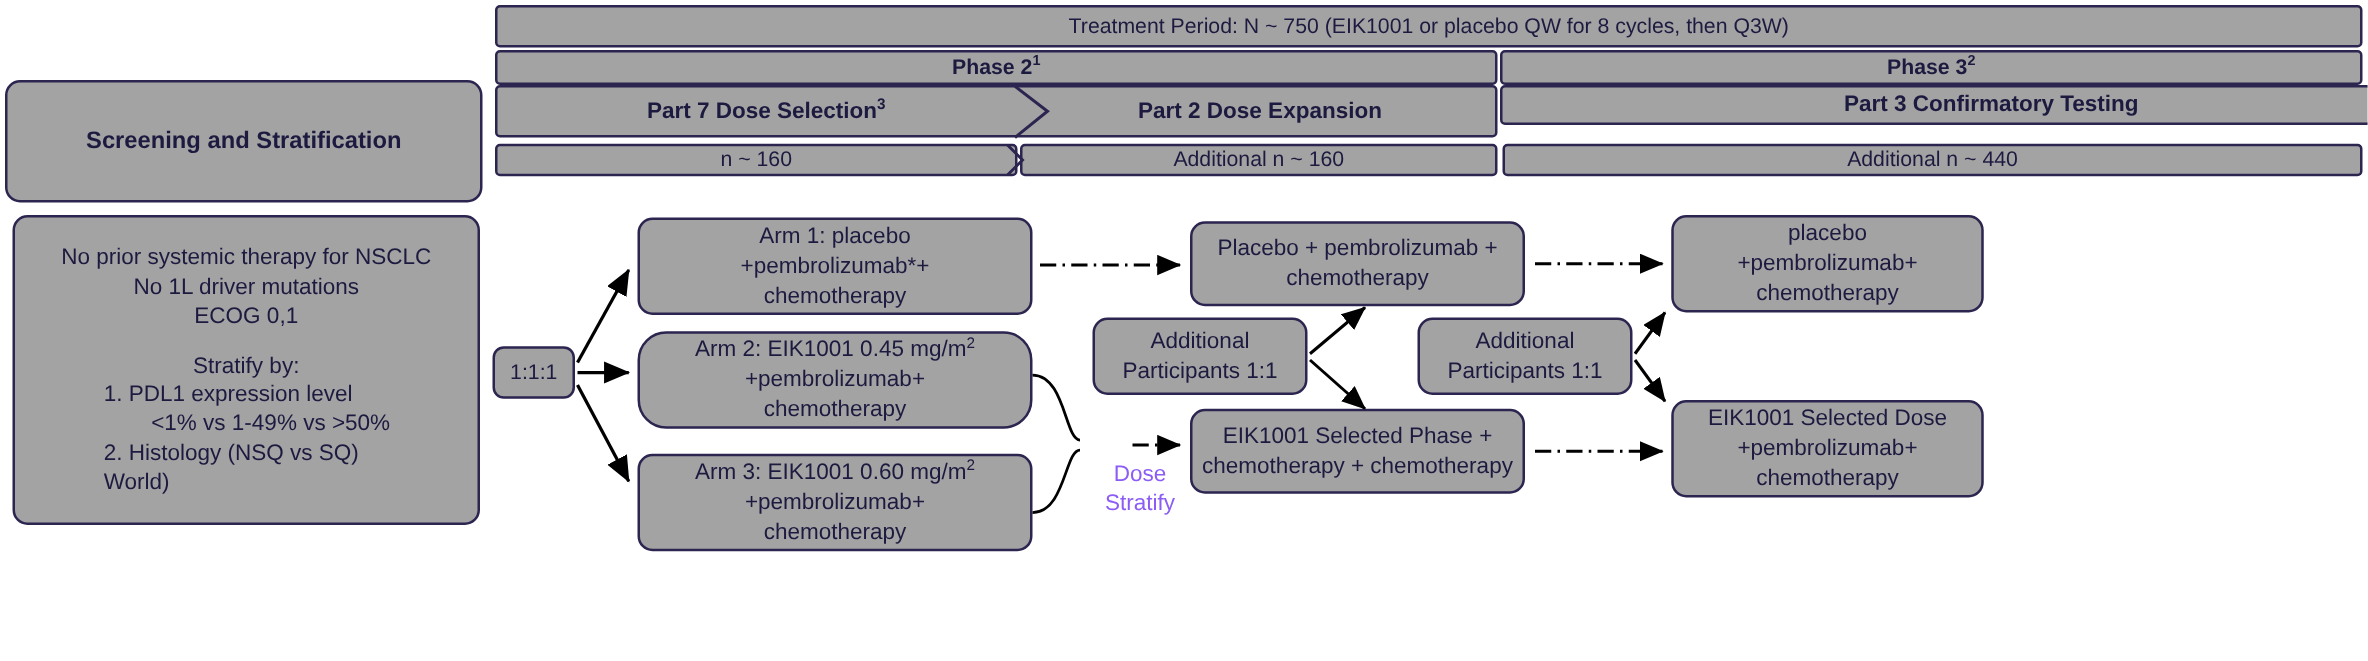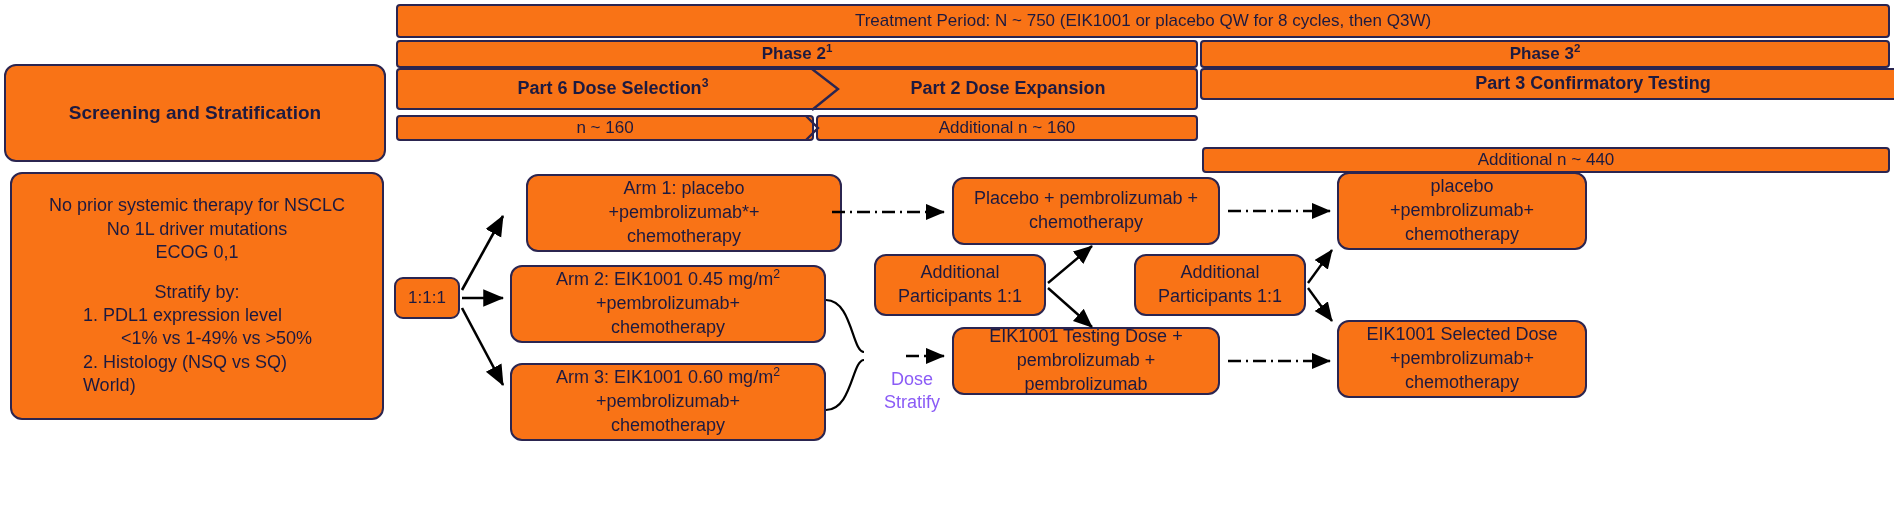--- a/index.html
+++ b/index.html
@@ -11,7 +11,7 @@
   
   .box{
     position:absolute;box-sizing:border-box;
-    border:2.4px solid #2b2550;border-radius:12px;background:#f97316;
+    border:2.4px solid #2b2550;border-radius:12px;background:#a3a3a3;
     display:flex;align-items:center;justify-content:center;
     text-align:center;line-height:1.32;color:#1d1a40;
   }

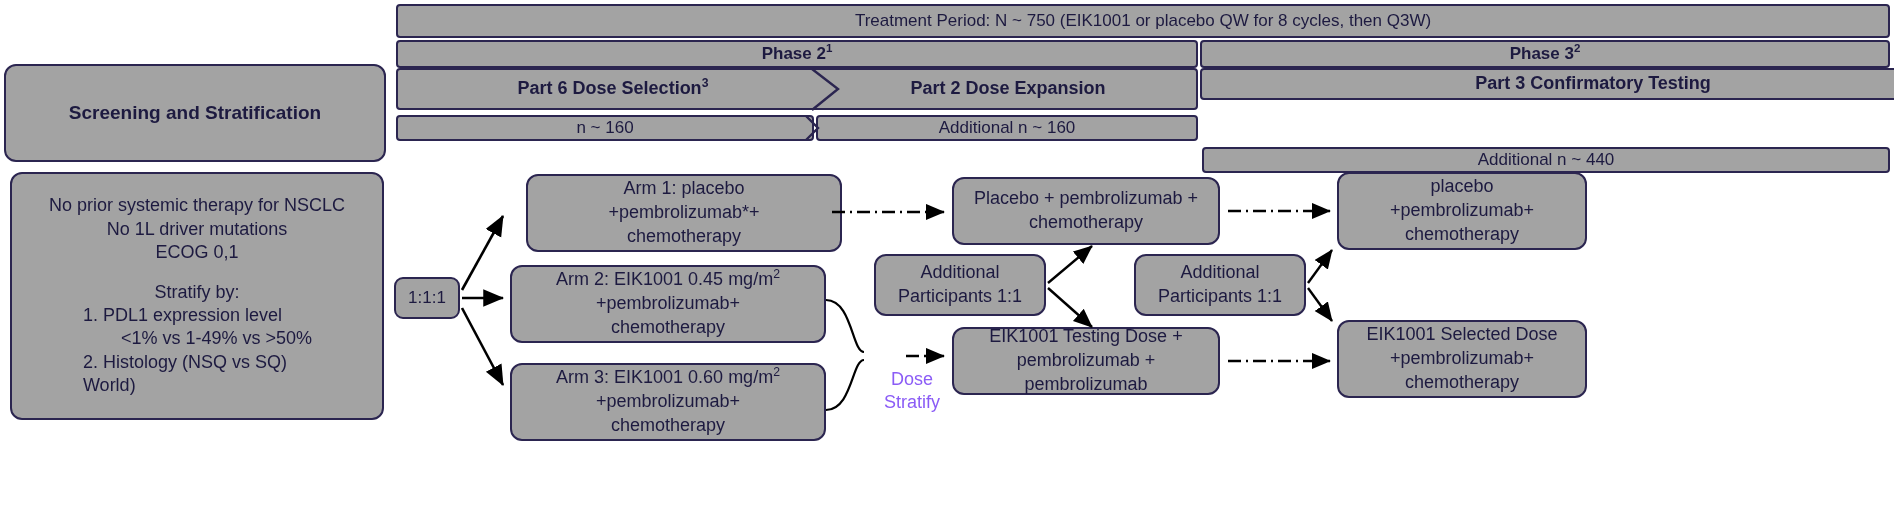--- a/index.html
+++ b/index.html
@@ -55,7 +55,7 @@
 
 <div class="box band hdr t18" style="left:396px;top:68px;width:802px;height:42px;justify-content:flex-start;">
   <span style="width:430px;text-align:center;">
-    <span>Part 6 Dose Selection</span><sup>3</sup>
+    <span>Part 7 Dose Selection</span><sup>3</sup>
   </span>
 </div>
 <div class="box band hdr t18" style="left:396px;top:68px;width:802px;height:42px;border:none;justify-content:flex-end;background:transparent;">

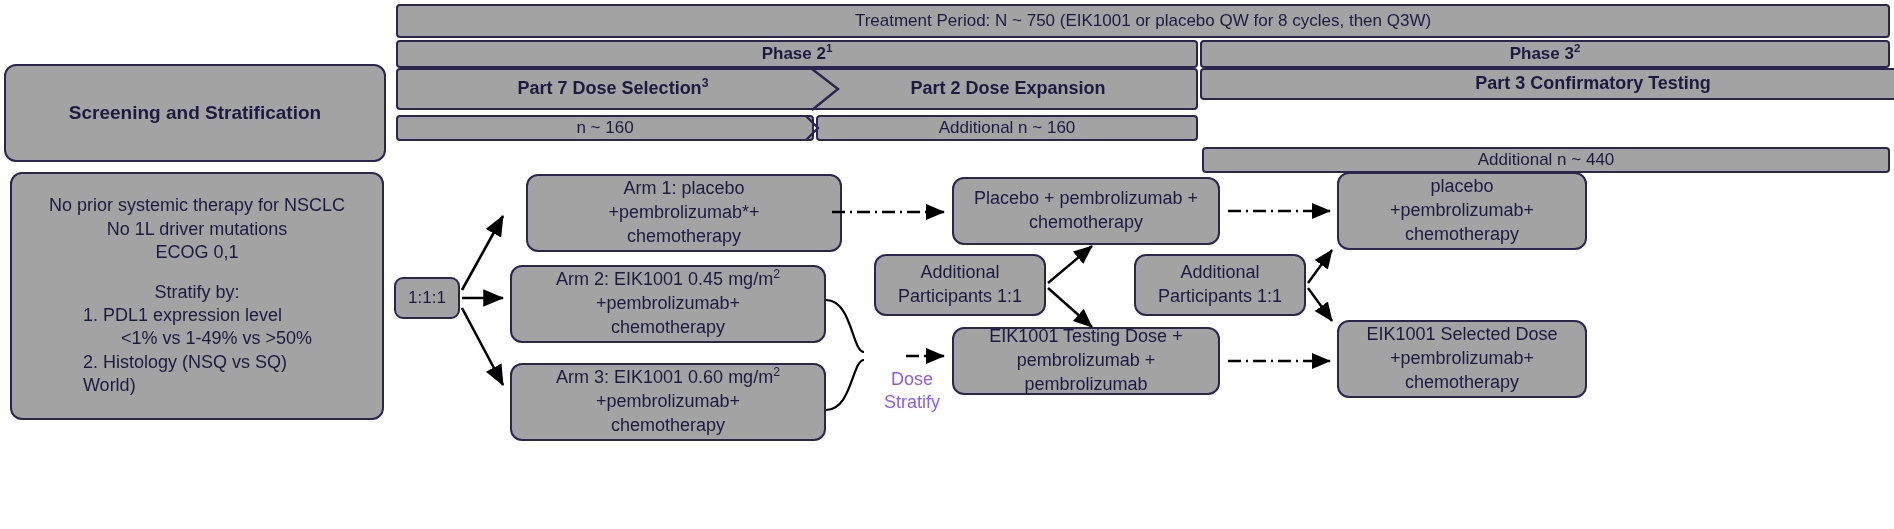--- a/index.html
+++ b/index.html
@@ -76,7 +76,7 @@
 <div class="box band t17" style="left:816px;top:115px;width:382px;height:26px;">
   <span>Additional  n ~ 160</span>
 </div>
-<div class="box band t17" style="left:1202px;top:115px;width:688px;height:26px;margin-top:32px;">
+<div class="box band t17" style="left:1202px;top:115px;width:688px;height:26px;">
   <span>Additional n ~ 440</span>
 </div>
 

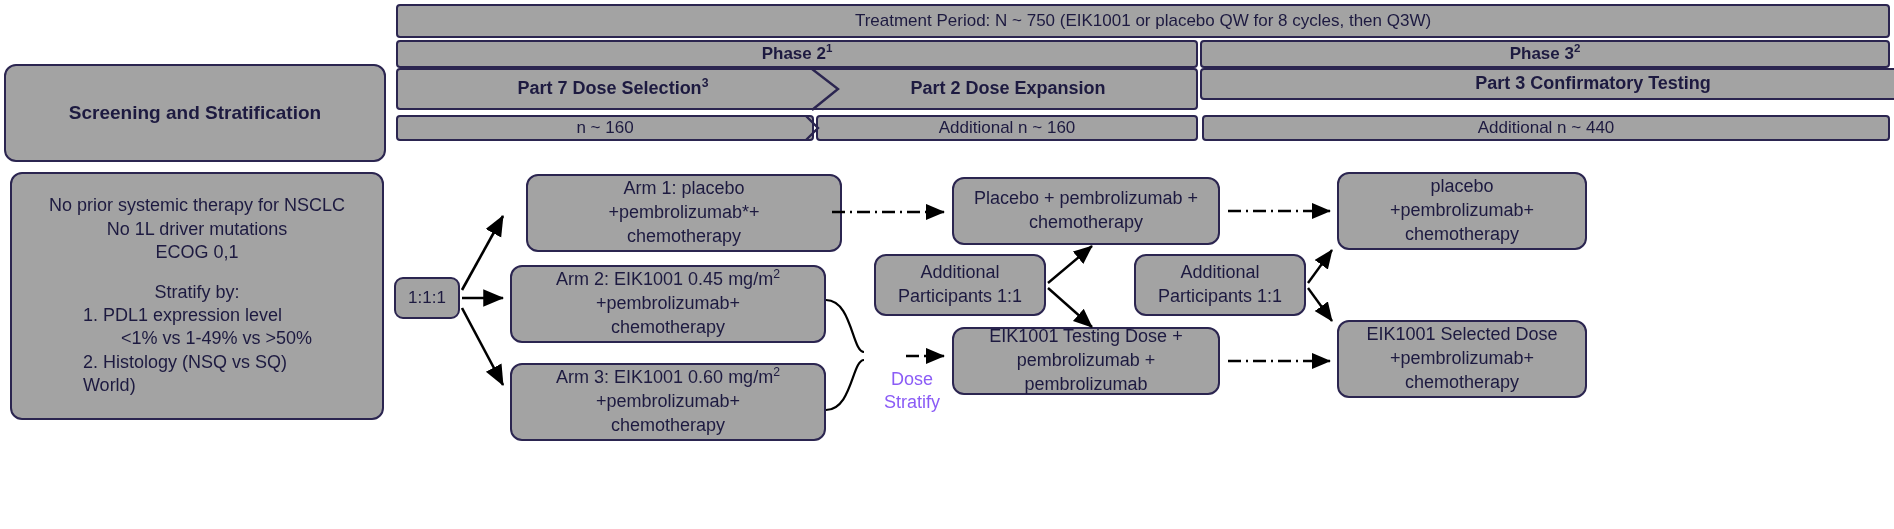--- a/index.html
+++ b/index.html
@@ -102,7 +102,7 @@
   <span>1:1:1</span>
 </div>
 
-<div class="box t18" style="left:510px;top:174px;width:316px;height:78px;margin-left:16px;">
+<div class="box t18" style="left:510px;top:174px;width:316px;height:78px;">
   <span>
     <span class="ctr">Arm 1: placebo</span>
     <span class="ctr">+pembrolizumab*+</span>

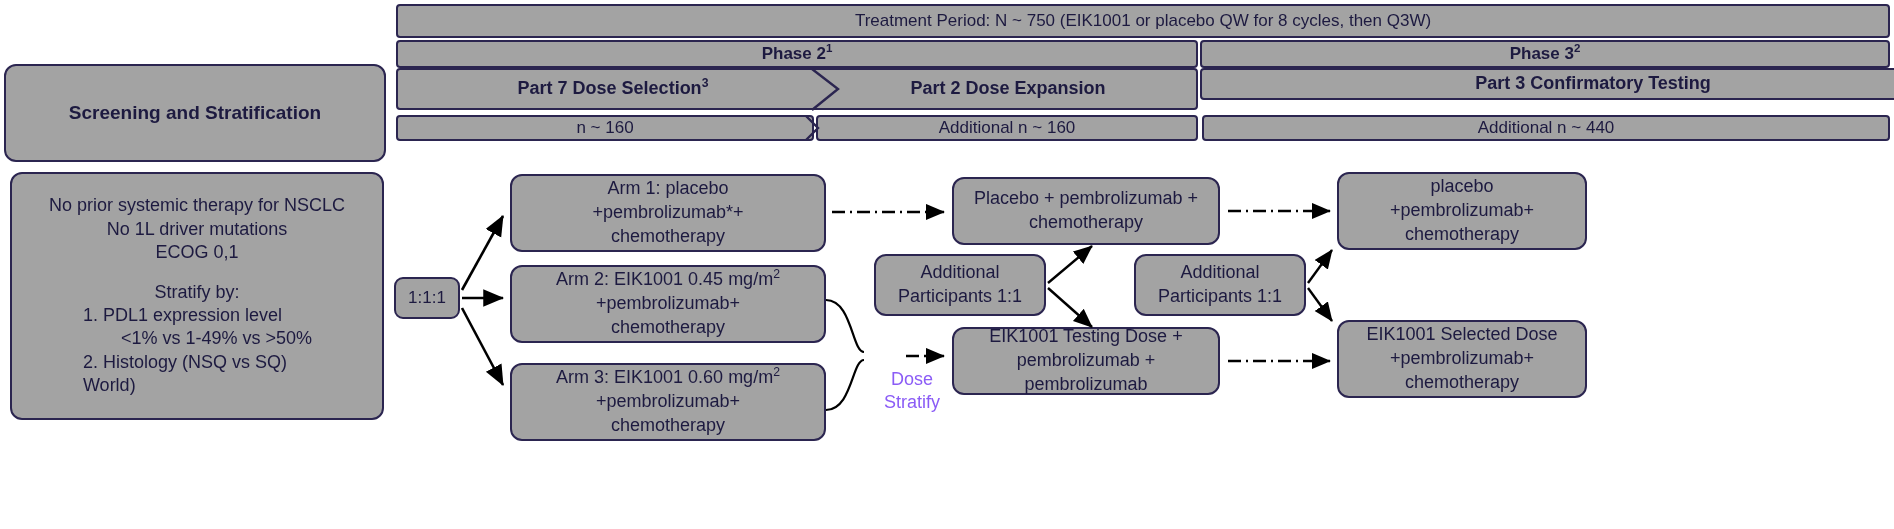--- a/index.html
+++ b/index.html
@@ -110,7 +110,7 @@
   </span>
 </div>
 
-<div class="box t18" style="left:510px;top:265px;width:316px;height:78px;">
+<div class="box t18" style="left:510px;top:265px;width:316px;height:78px;border-radius:23px;">
   <span>
     <span class="ctr"><span>Arm 2: EIK1001 0.45 mg/m</span><sup>2</sup></span>
     <span class="ctr">+pembrolizumab+</span>

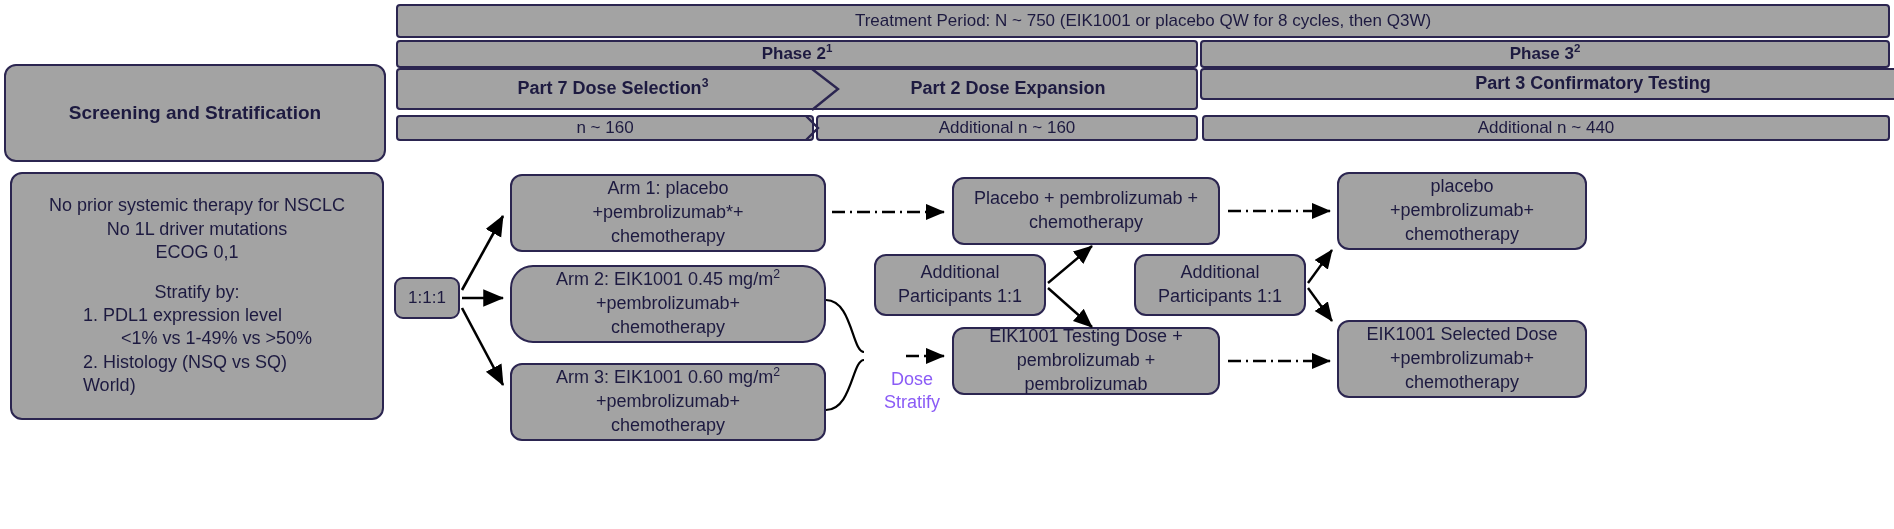--- a/index.html
+++ b/index.html
@@ -140,7 +140,7 @@
 
 <div class="box t18" style="left:952px;top:327px;width:268px;height:68px;">
   <span>
-    <span class="ctr">EIK1001 Testing Dose +</span>
+    <span class="ctr">EIK1001 Selected Phase +</span>
     <span class="ctr">pembrolizumab + pembrolizumab</span>
   </span>
 </div>

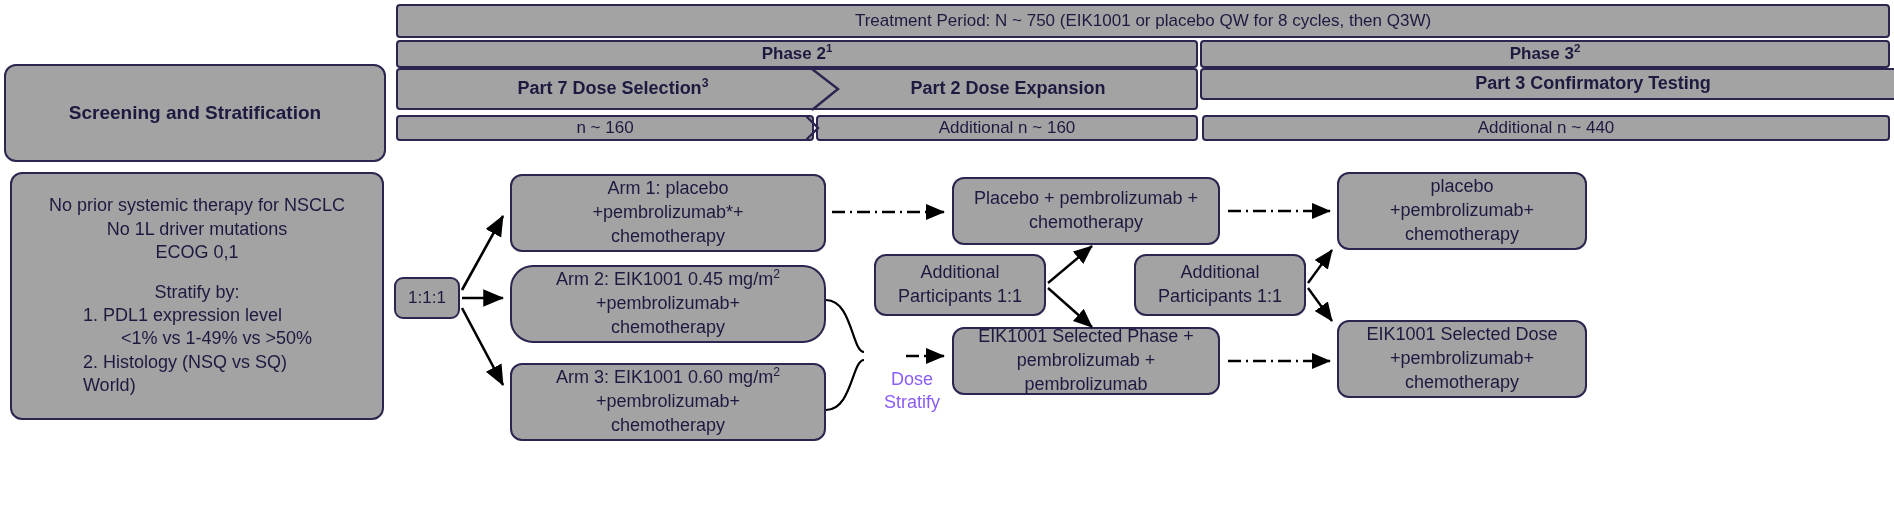--- a/index.html
+++ b/index.html
@@ -141,7 +141,7 @@
 <div class="box t18" style="left:952px;top:327px;width:268px;height:68px;">
   <span>
     <span class="ctr">EIK1001 Selected Phase +</span>
-    <span class="ctr">pembrolizumab + pembrolizumab</span>
+    <span class="ctr">chemotherapy + chemotherapy</span>
   </span>
 </div>
 

